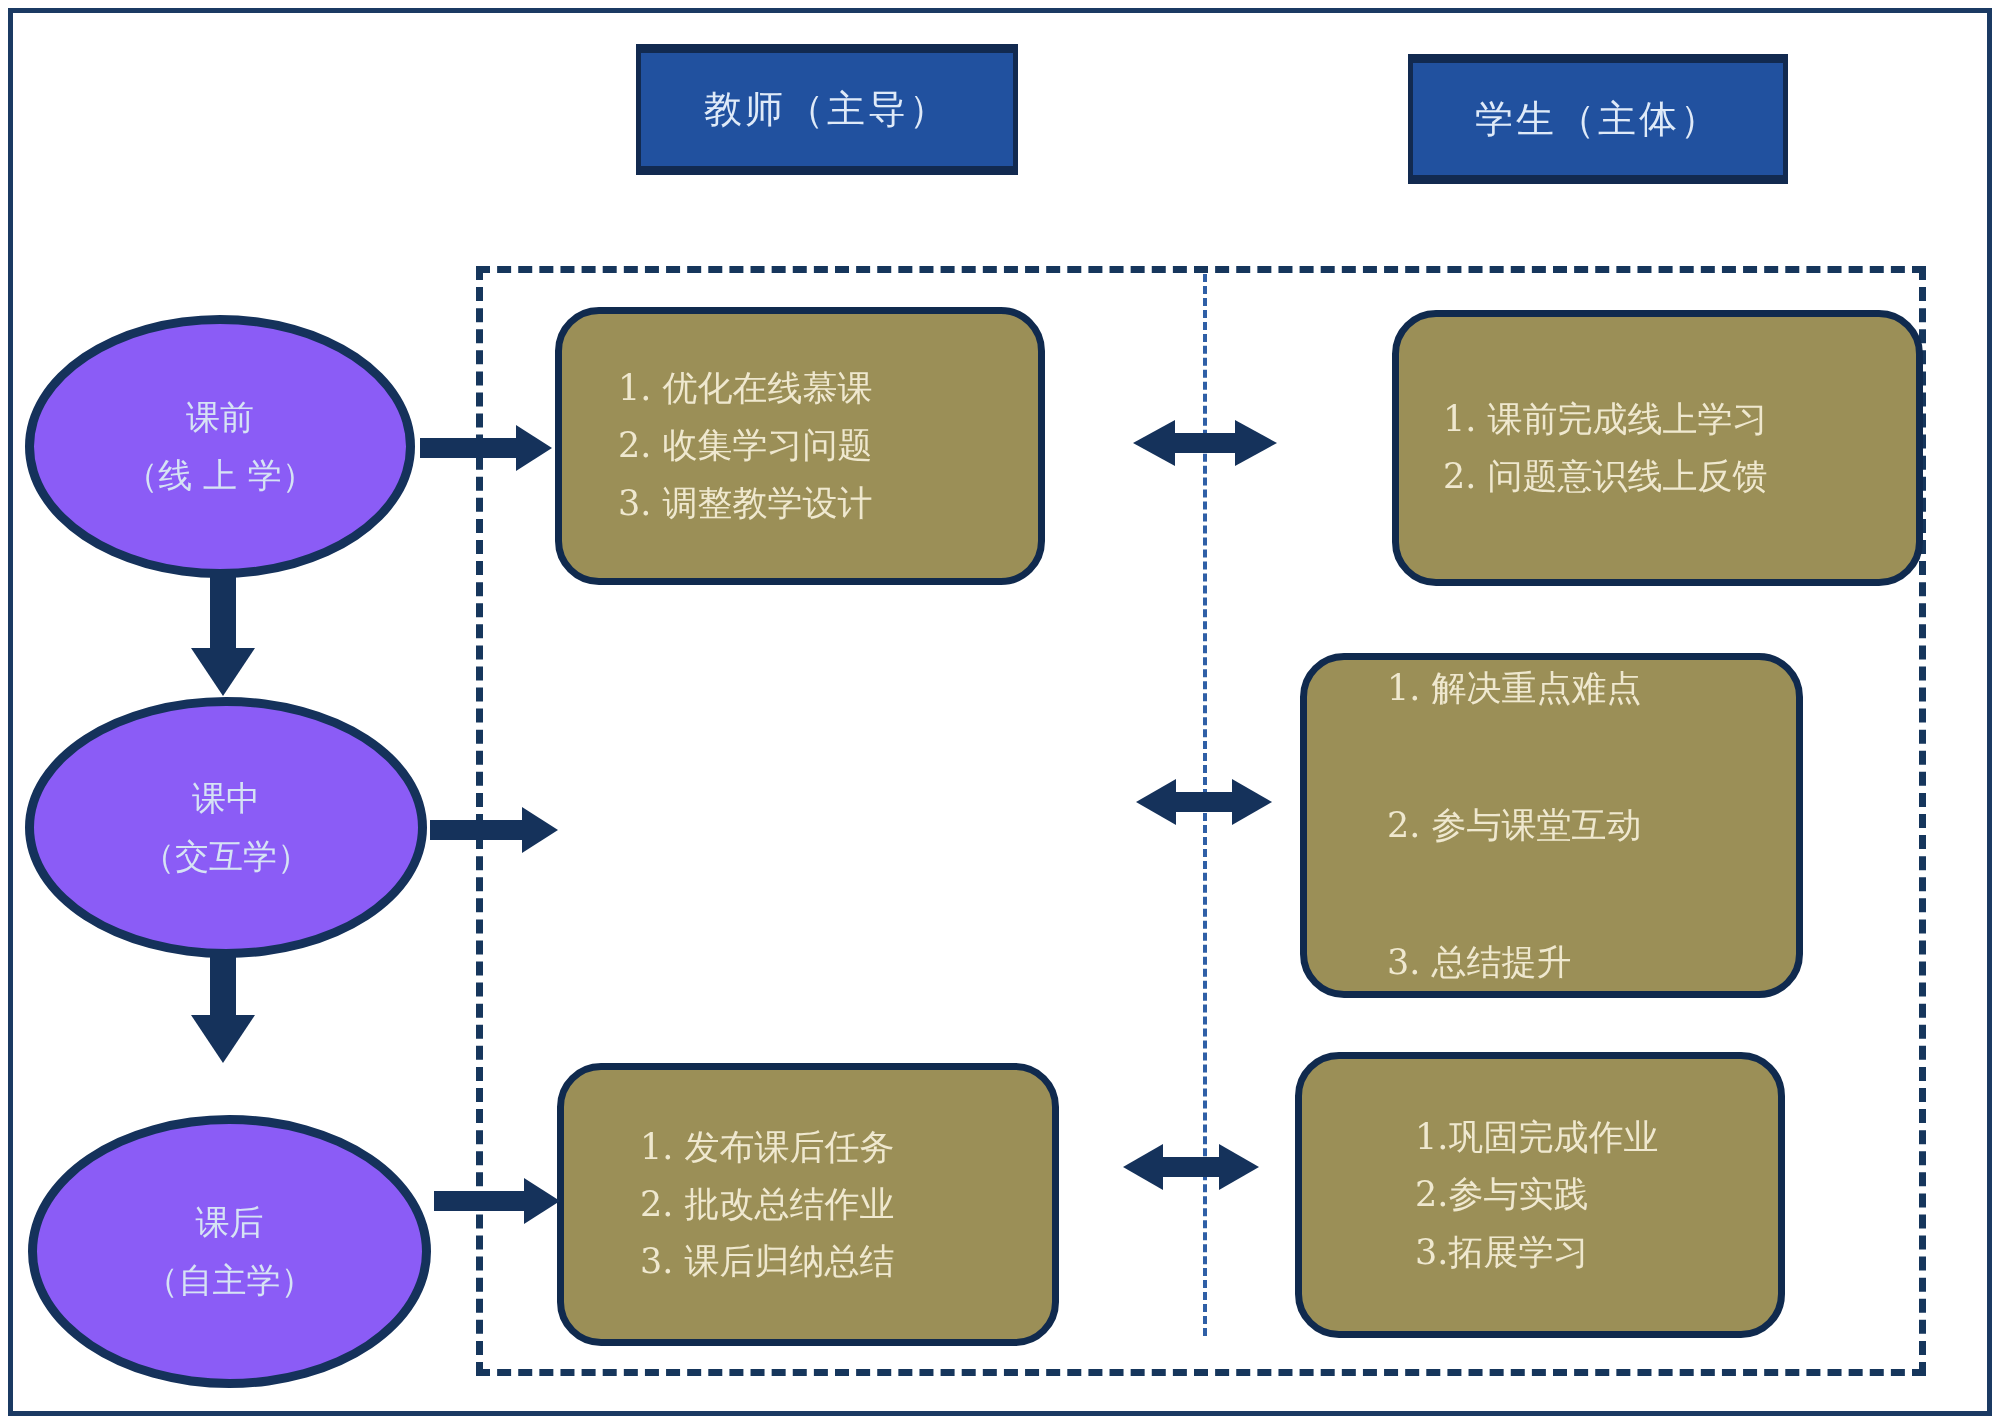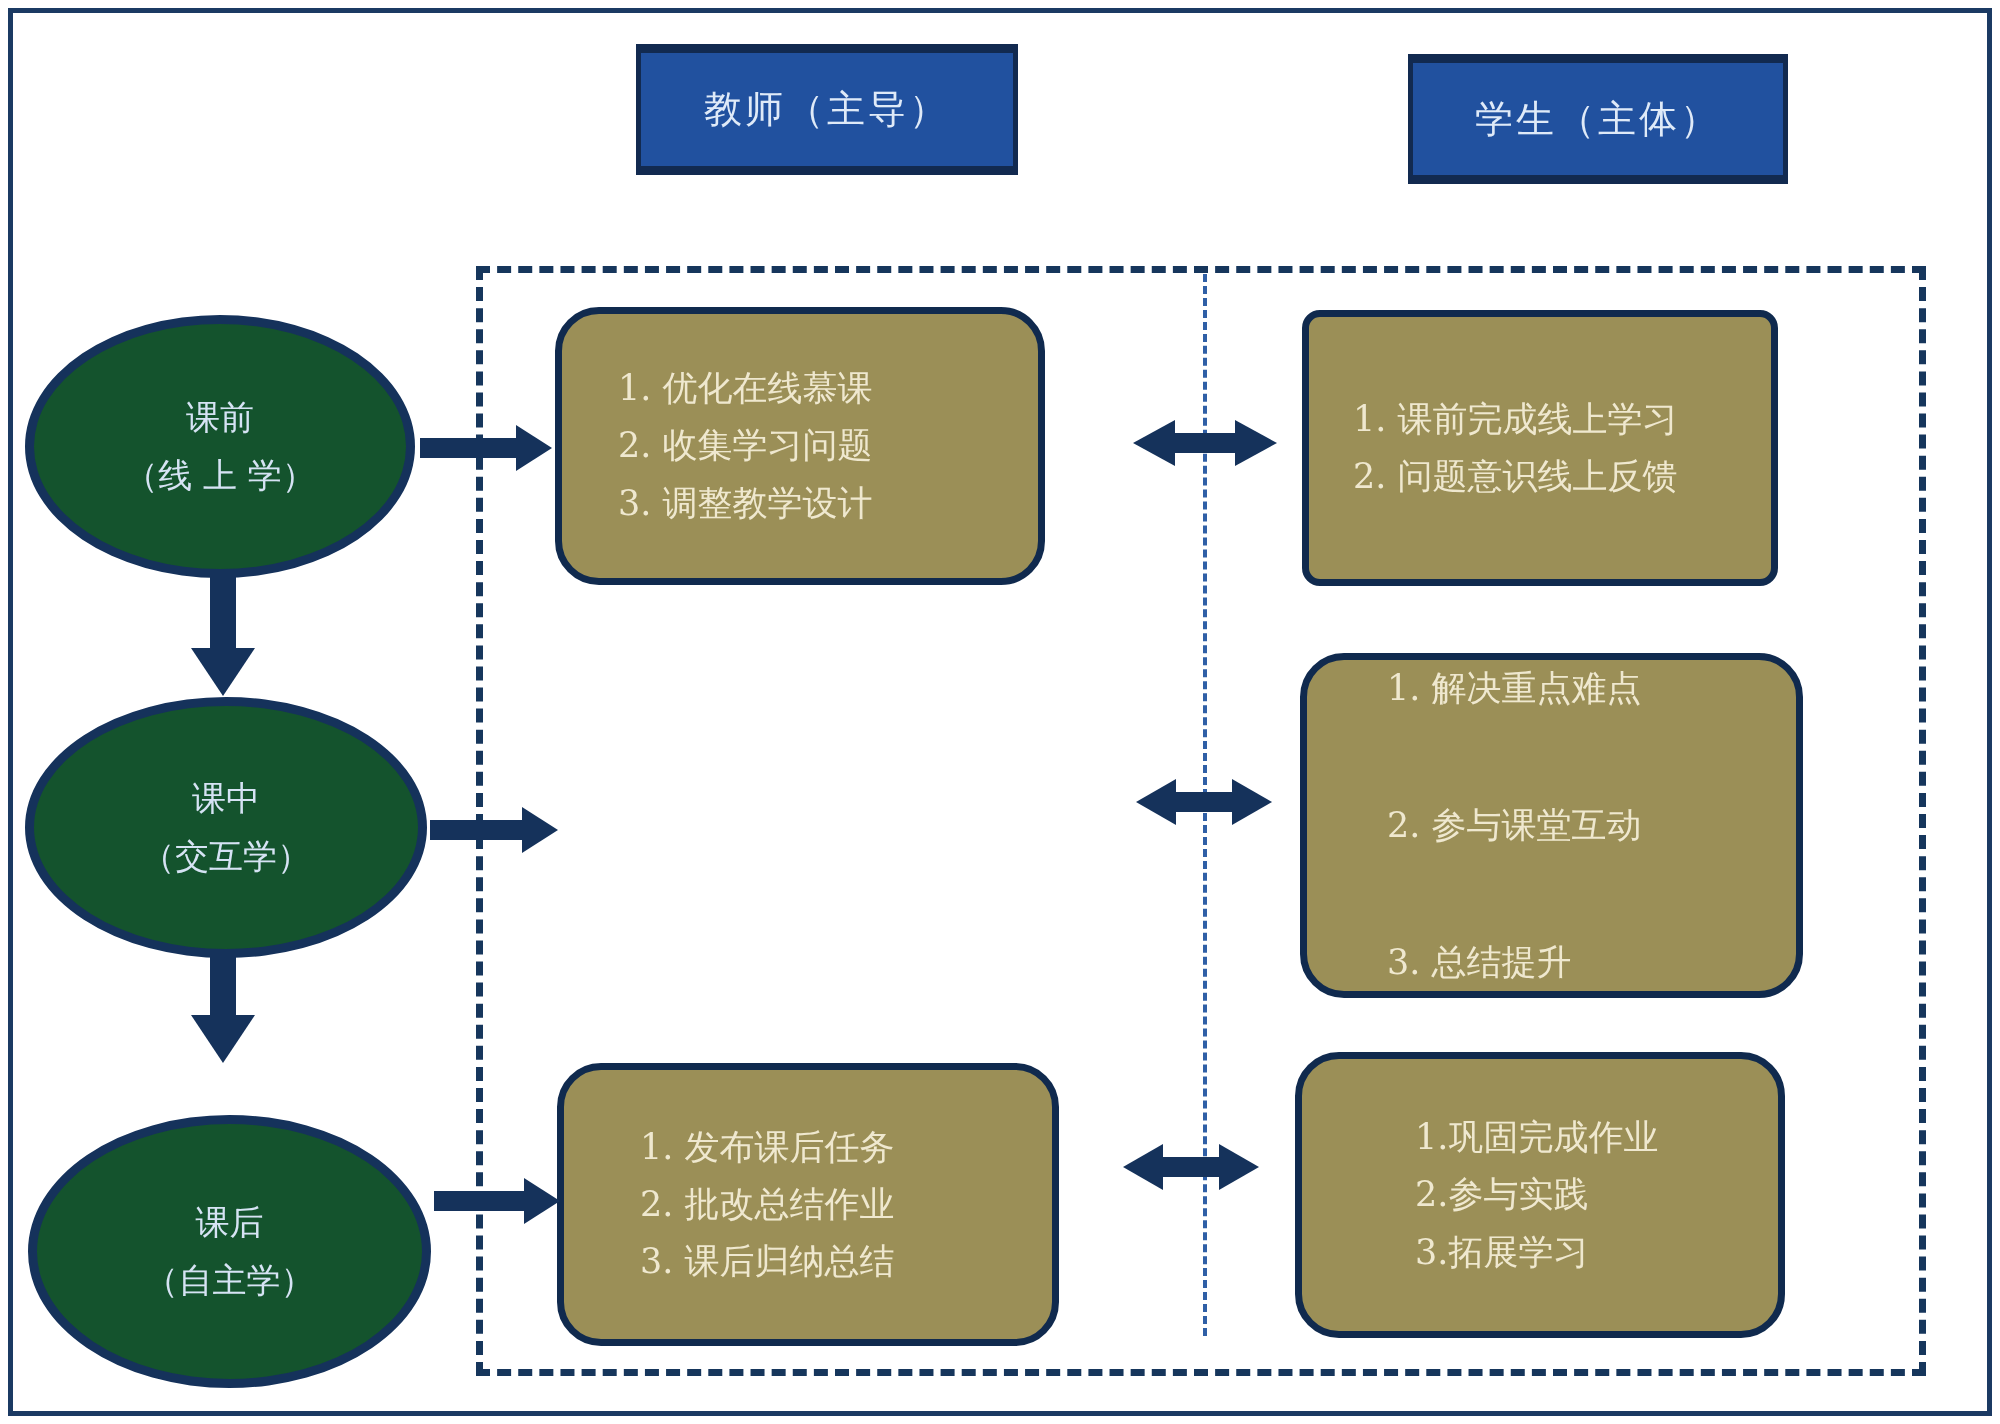--- a/index.html
+++ b/index.html
@@ -28,7 +28,7 @@
   .hdr.teacher { left:636px; top:44px; width:382px; height:131px; }
   .hdr.student { left:1408px; top:54px; width:380px; height:130px; }
   .ellipse {
-    position:absolute; background:#14532d; border:9px solid #15325B; border-radius:50%;
+    position:absolute; background:#8b5cf6; border:9px solid #15325B; border-radius:50%;
     box-sizing:border-box; display:flex; flex-direction:column; justify-content:center;
     align-items:center; text-align:center; color:#D6E3F4; font-size:34px; line-height:1.7;
   }

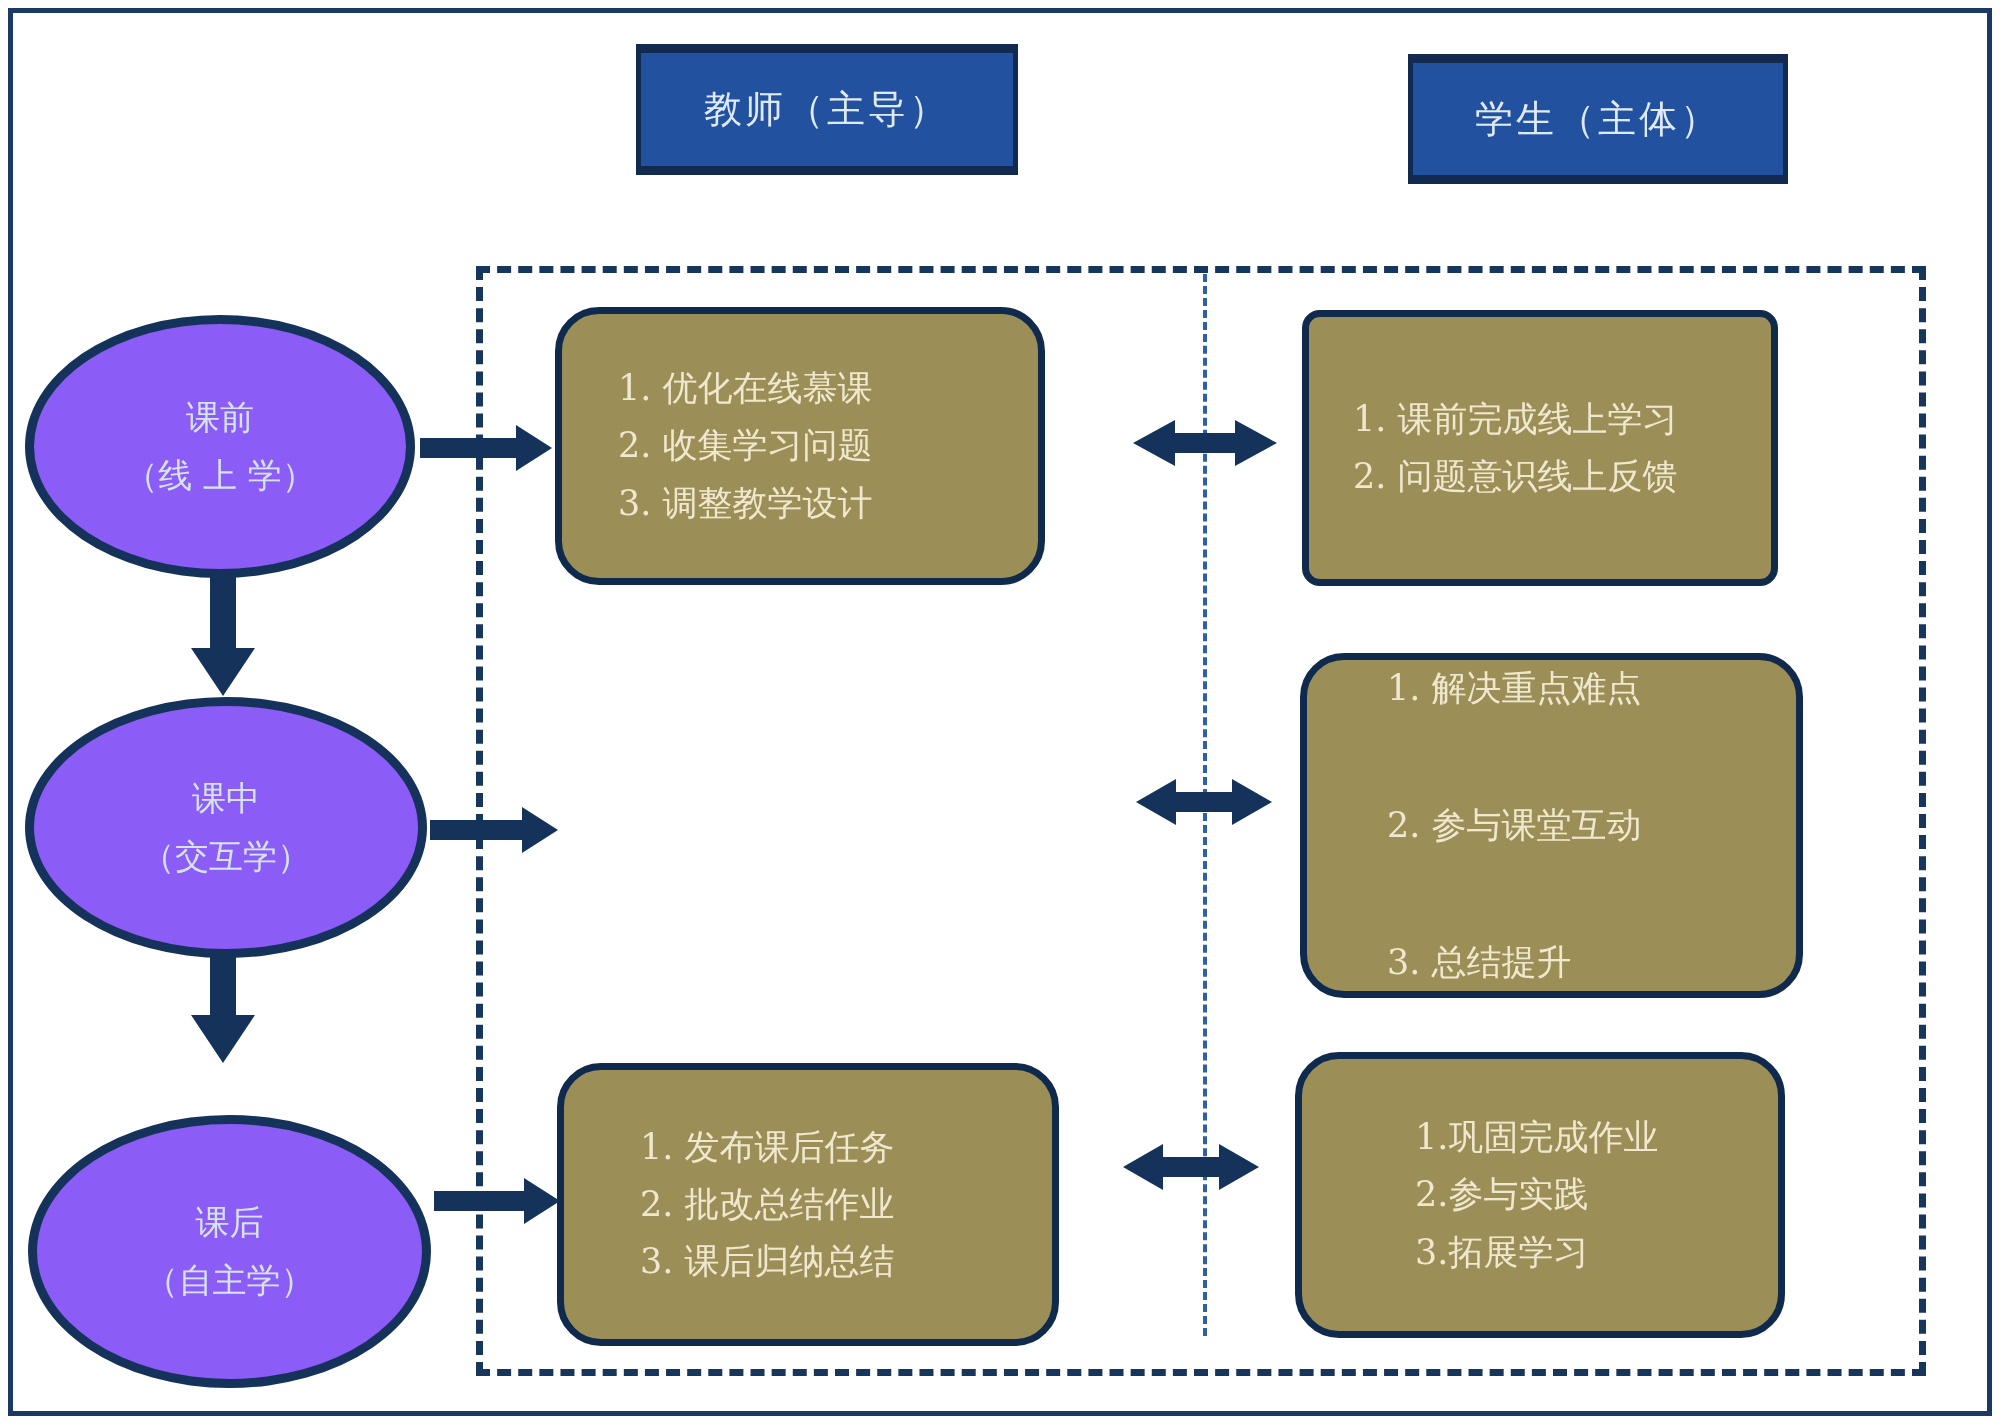--- a/index.html
+++ b/index.html
@@ -44,7 +44,7 @@
   .kbox.t1 { left:555px;  top:307px;  width:490px; height:278px; padding-left:56px; }
   .kbox.t2 { left:555px;  top:655px;  width:512px; height:346px; padding-left:92px; }
   .kbox.t3 { left:557px;  top:1063px; width:502px; height:283px; padding-left:76px; }
-  .kbox.s1 { left:1302px; top:310px;  width:476px; height:276px; padding-left:44px;border-radius:18px; }
+  .kbox.s1 { left:1392px; top:310px;  width:531px; height:276px; padding-left:44px; }
   .kbox.s2 { left:1300px; top:653px;  width:503px; height:345px; padding-left:80px;justify-content:space-between; }
   .kbox.s3 { left:1295px; top:1052px; width:490px; height:286px; padding-left:113px; }
   .arrow { position:absolute; }

